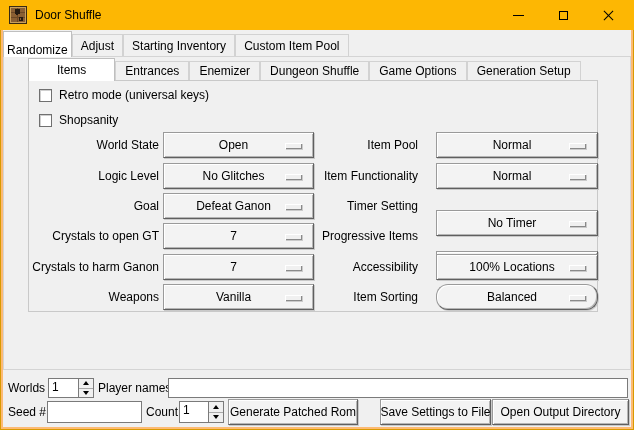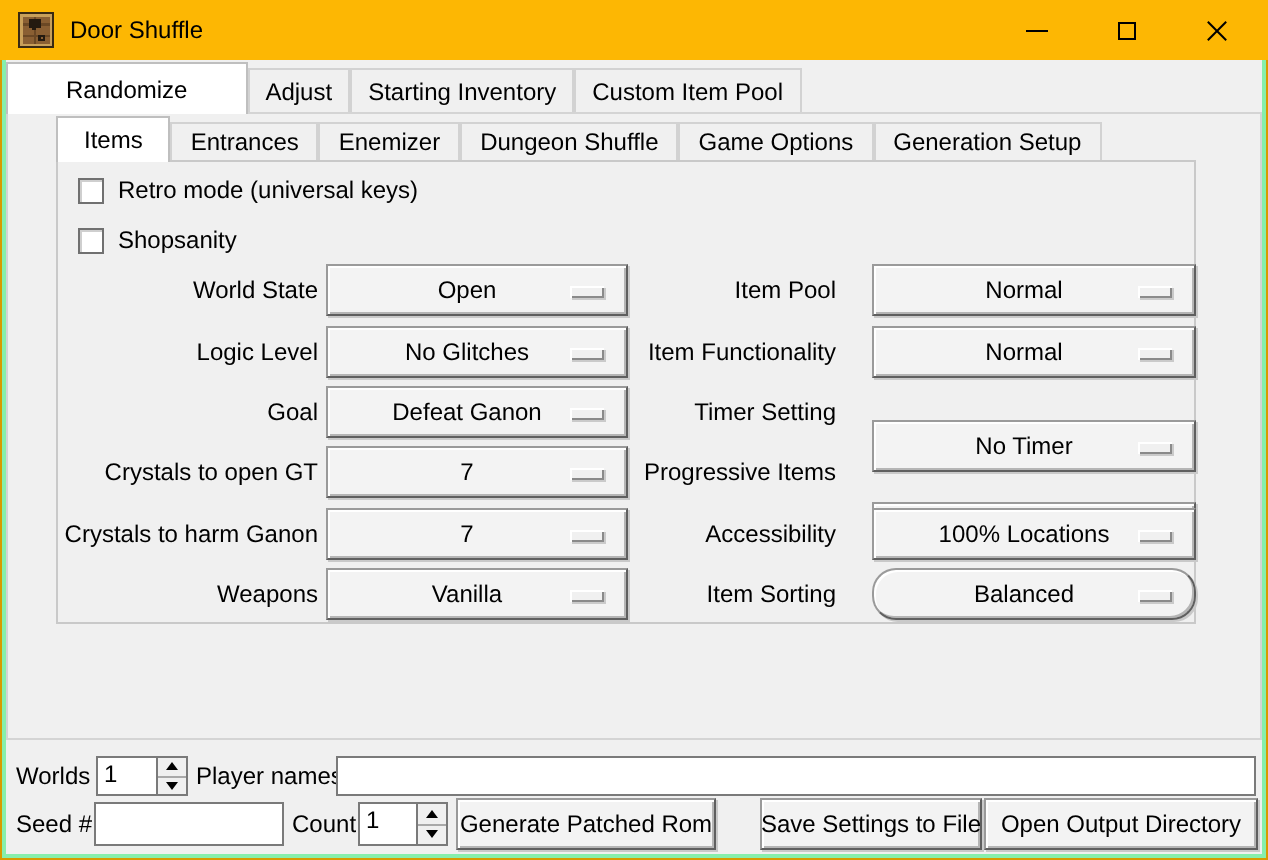--- a/index.html
+++ b/index.html
@@ -8,7 +8,7 @@
 
   .window {
     position:relative; width:634px; height:430px;
-    background:#86efac; overflow:hidden;
+    background:#fdba74; overflow:hidden;
     box-shadow: inset 0 0 0 1px #d89a00;
   }
   

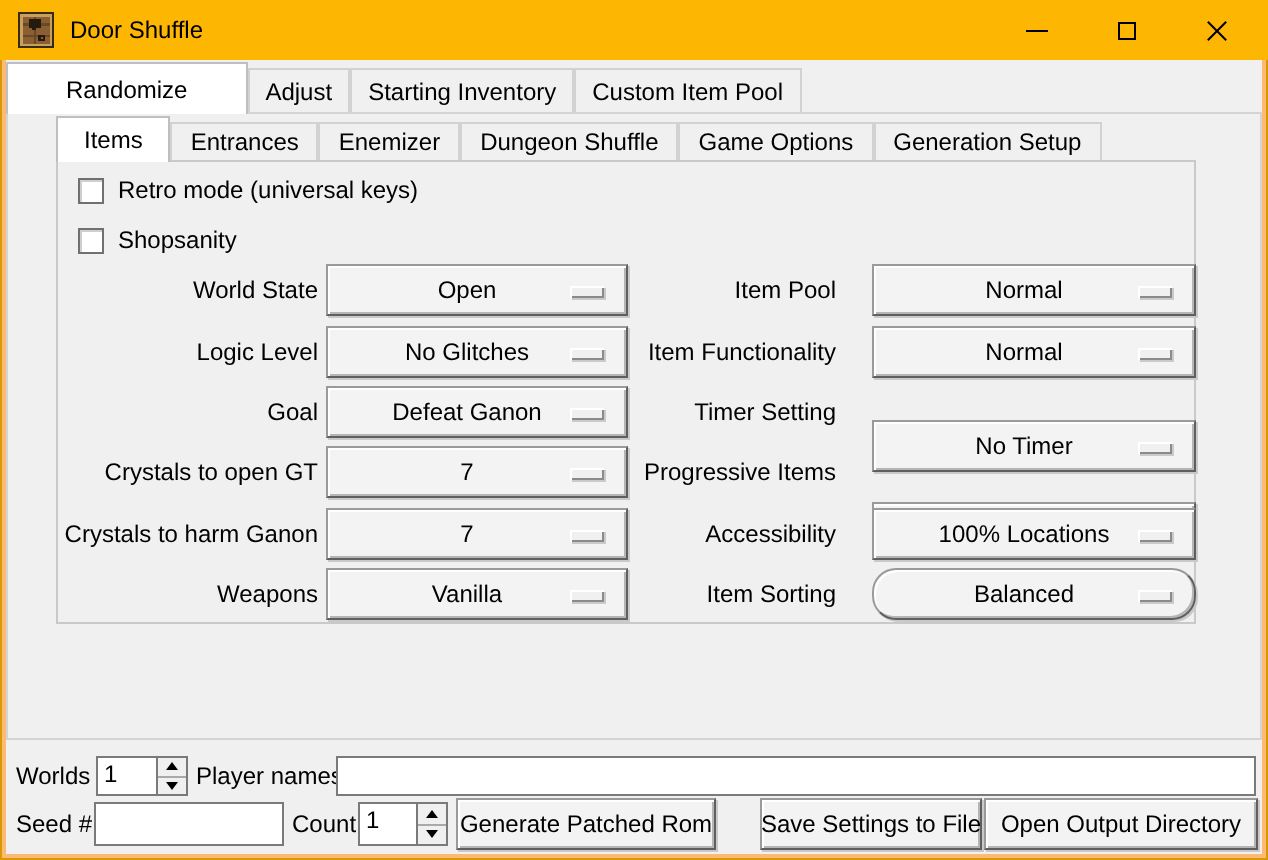--- a/index.html
+++ b/index.html
@@ -37,7 +37,7 @@
          border:1px solid #d2d2d2; border-bottom:none; margin-right:0; white-space:nowrap; cursor:default; }
   .tabbar.sub .tab { height:19px; padding:0 9px; }
   .tab.active { background:#ffffff; border-color:#bfbfbf; z-index:3; position:relative; }
-  .tabbar.main .tab.active { height:26px; margin-bottom:-1px; padding:0 29px; }
+  .tabbar.main .tab.active { height:26px; margin-bottom:-1px; padding:0 3px;align-items:flex-end; }
   .tabbar.sub  .tab.active { height:23px; margin-bottom:-1px; padding:0 13px; }
 
   

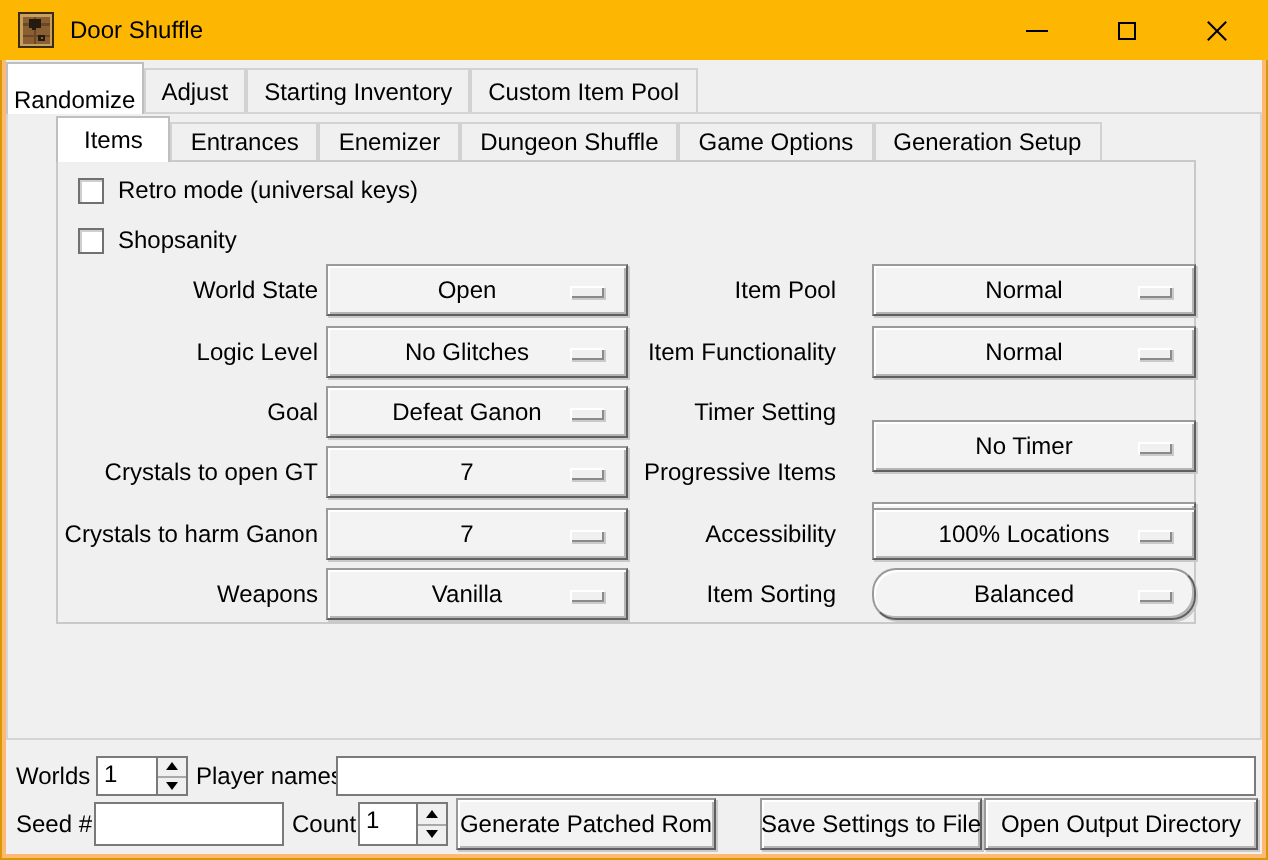--- a/index.html
+++ b/index.html
@@ -38,7 +38,7 @@
   .tabbar.sub .tab { height:19px; padding:0 9px; }
   .tab.active { background:#ffffff; border-color:#bfbfbf; z-index:3; position:relative; }
   .tabbar.main .tab.active { height:26px; margin-bottom:-1px; padding:0 3px;align-items:flex-end; }
-  .tabbar.sub  .tab.active { height:23px; margin-bottom:-1px; padding:0 13px; }
+  .tabbar.sub  .tab.active { height:23px; margin-bottom:-1px; padding:0 28px; }
 
   
   .check-row { position:absolute; left:10px; display:flex; align-items:center; height:14px; cursor:default; }

